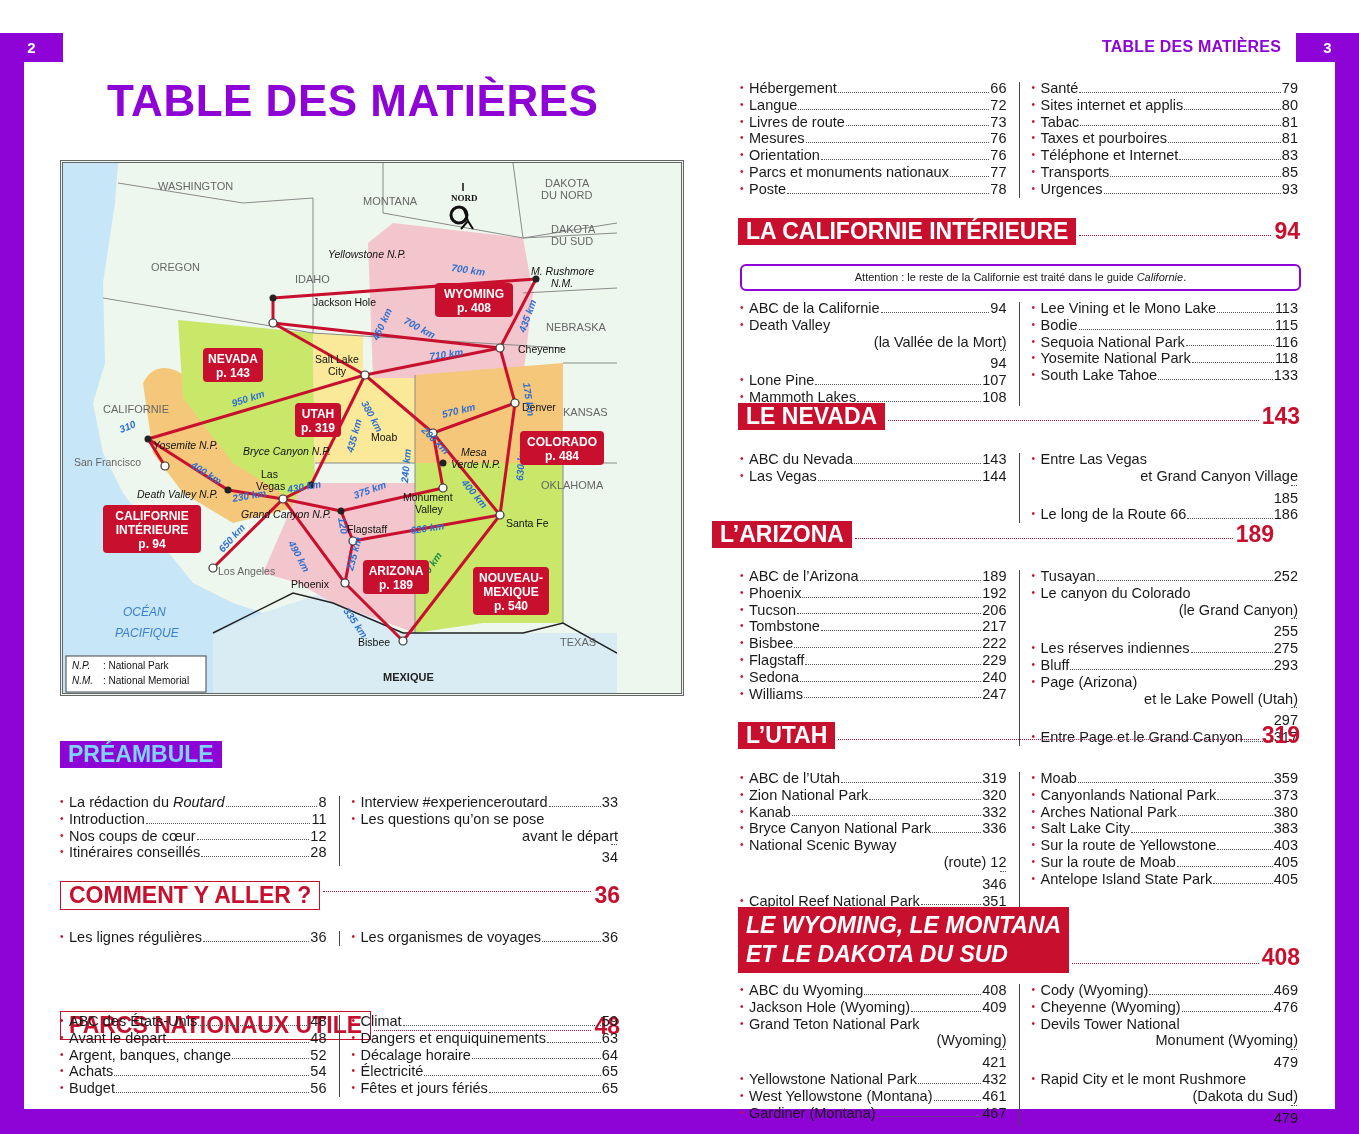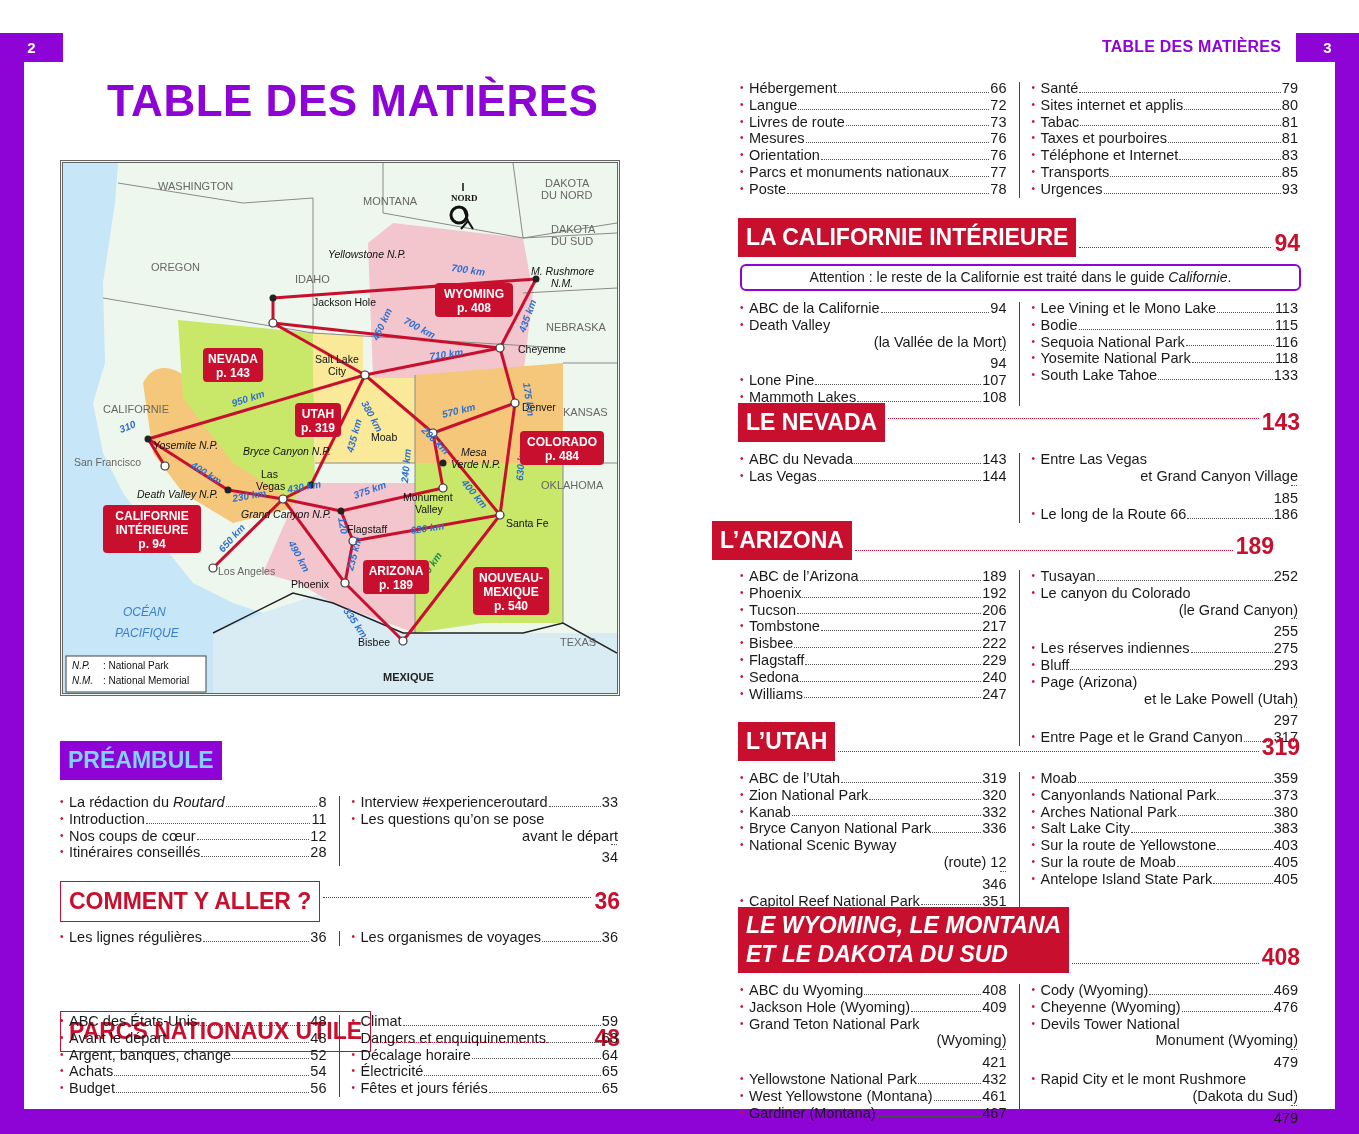--- a/index.html
+++ b/index.html
@@ -17,7 +17,7 @@
   .main-title { position: absolute; left: 107px; top: 76px; color: #8e04d6; font-weight: bold; font-size: 44px; letter-spacing: 0.5px; }
 
   
-  .map { position: absolute; left: 60px; top: 160px; width: 560px; height: 536px; border: 3px double #666; background: #eef7ee; overflow: hidden; }
+  .map { position: absolute; left: 60px; top: 160px; width: 624px; height: 536px; border: 3px double #666; background: #eef7ee; overflow: hidden; }
   .map svg { position: absolute; left: 0; top: 0; }
 
   

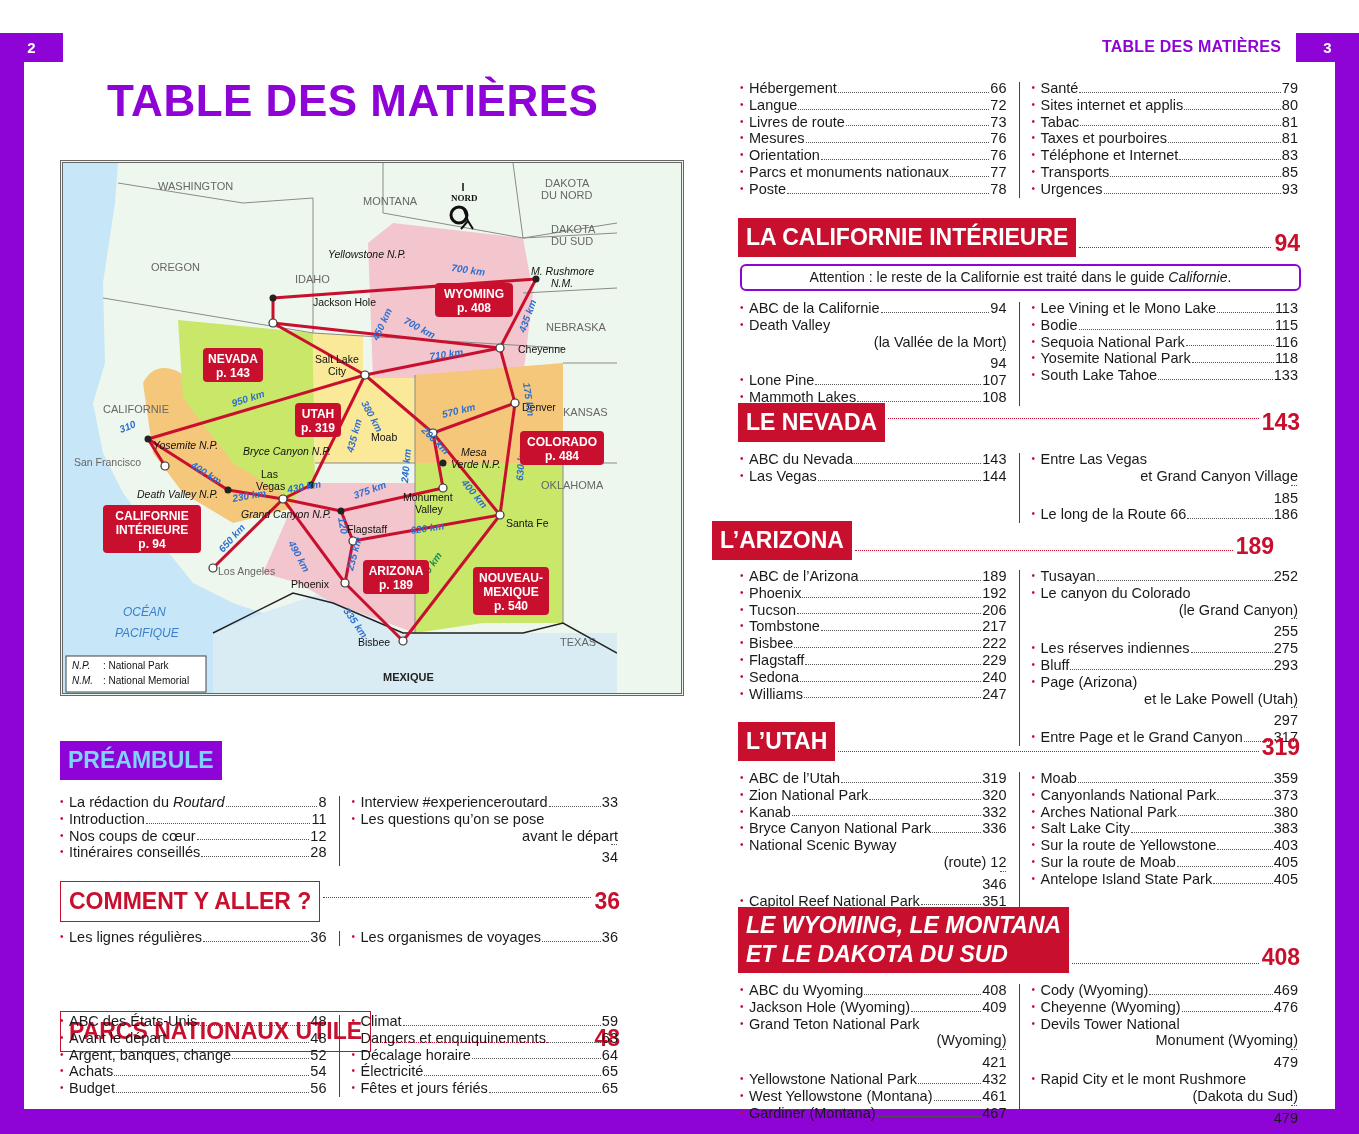--- a/index.html
+++ b/index.html
@@ -36,7 +36,7 @@
   .col-divider { width: 1px; background: #444; margin: 2px 12px 0 12px; }
 
   .sec-head { position: absolute; display: flex; align-items: flex-end; }
-  .sec-box { background: #c8102e; color: #fff; font-weight: bold; font-size: 23px; padding: 6px 8px; line-height: 27px; white-space: nowrap; }
+  .sec-box { background: #c8102e; color: #fff; font-weight: bold; font-size: 23px; padding: 0 8px; line-height: 27px; white-space: nowrap; }
   .sec-box.outline { background: #fff; color: #c8102e; border: 1.5px solid #c8102e; }
   .sec-box.purple { background: #8e04d6; color: #7dd3fc; }
   .sec-dots { flex: 1; border-bottom: 1.5px dotted #c8102e; margin: 0 3px 9px 3px; }

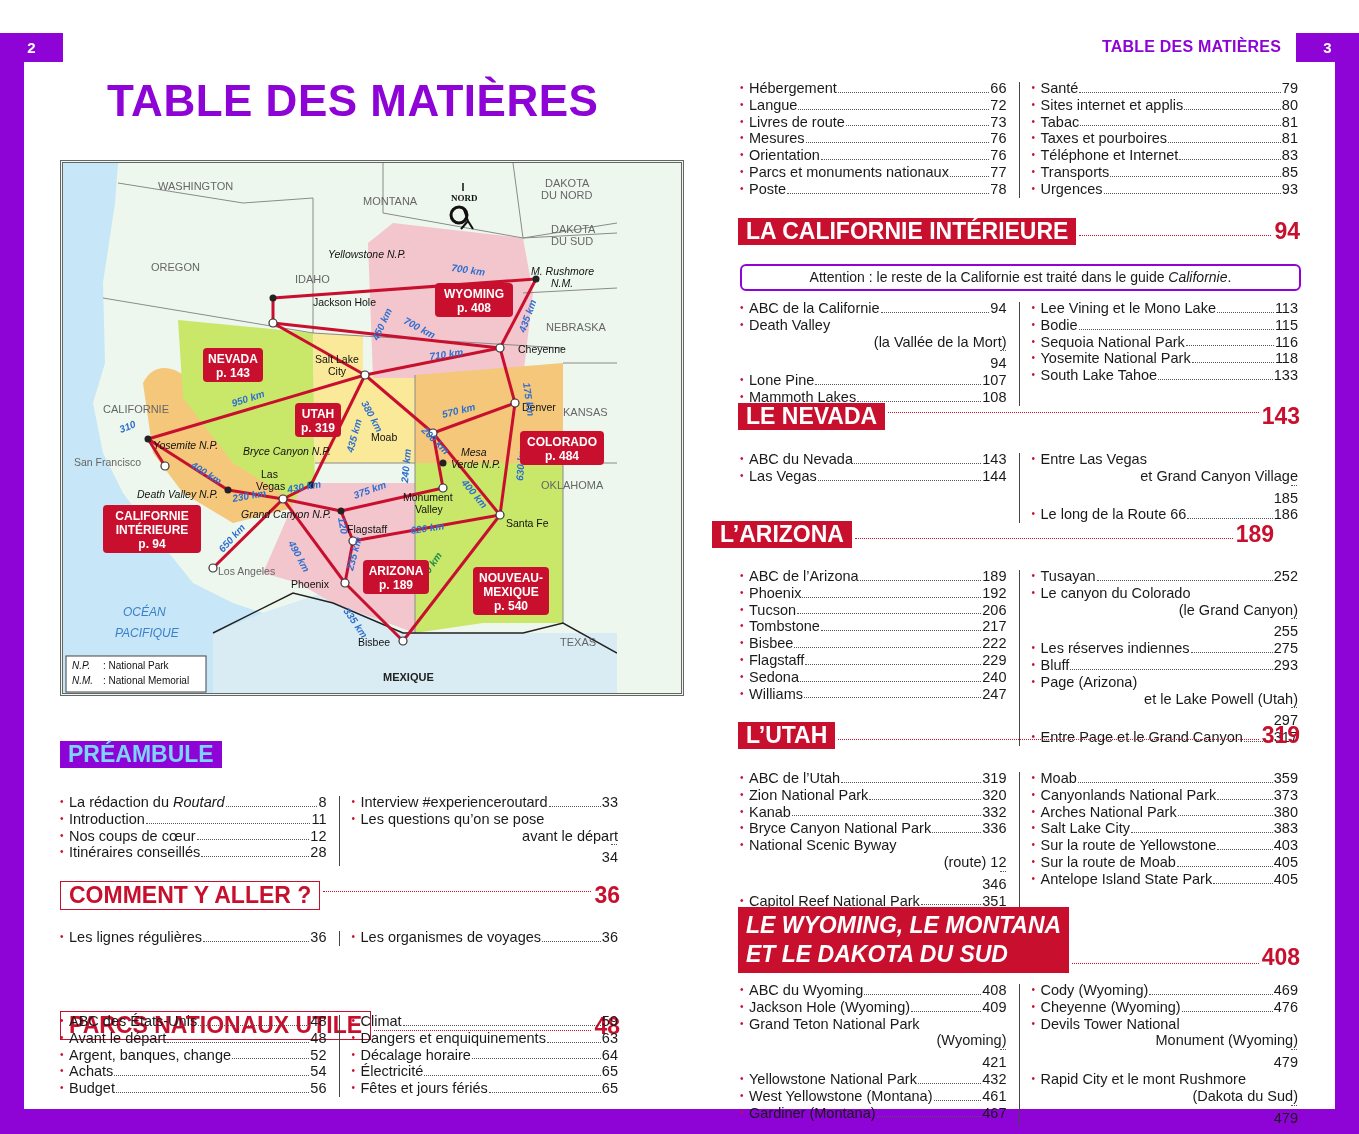--- a/index.html
+++ b/index.html
@@ -42,7 +42,7 @@
   .sec-dots { flex: 1; border-bottom: 1.5px dotted #c8102e; margin: 0 3px 9px 3px; }
   .sec-page { color: #c8102e; font-weight: bold; font-size: 23px; line-height: 27px; }
 
-  .notice { position: absolute; left: 740px; top: 264px; width: 561px; height: 27px; border: 2px solid #8e04d6; border-radius: 6px; font-size: 14px; text-align: center; line-height: 23px; }
+  .notice { position: absolute; left: 740px; top: 264px; width: 561px; height: 27px; border: 2px solid #8e04d6; border-radius: 6px; font-size: 11px; text-align: center; line-height: 23px; }
   .notice i { font-style: italic; }
 </style>
 </head>

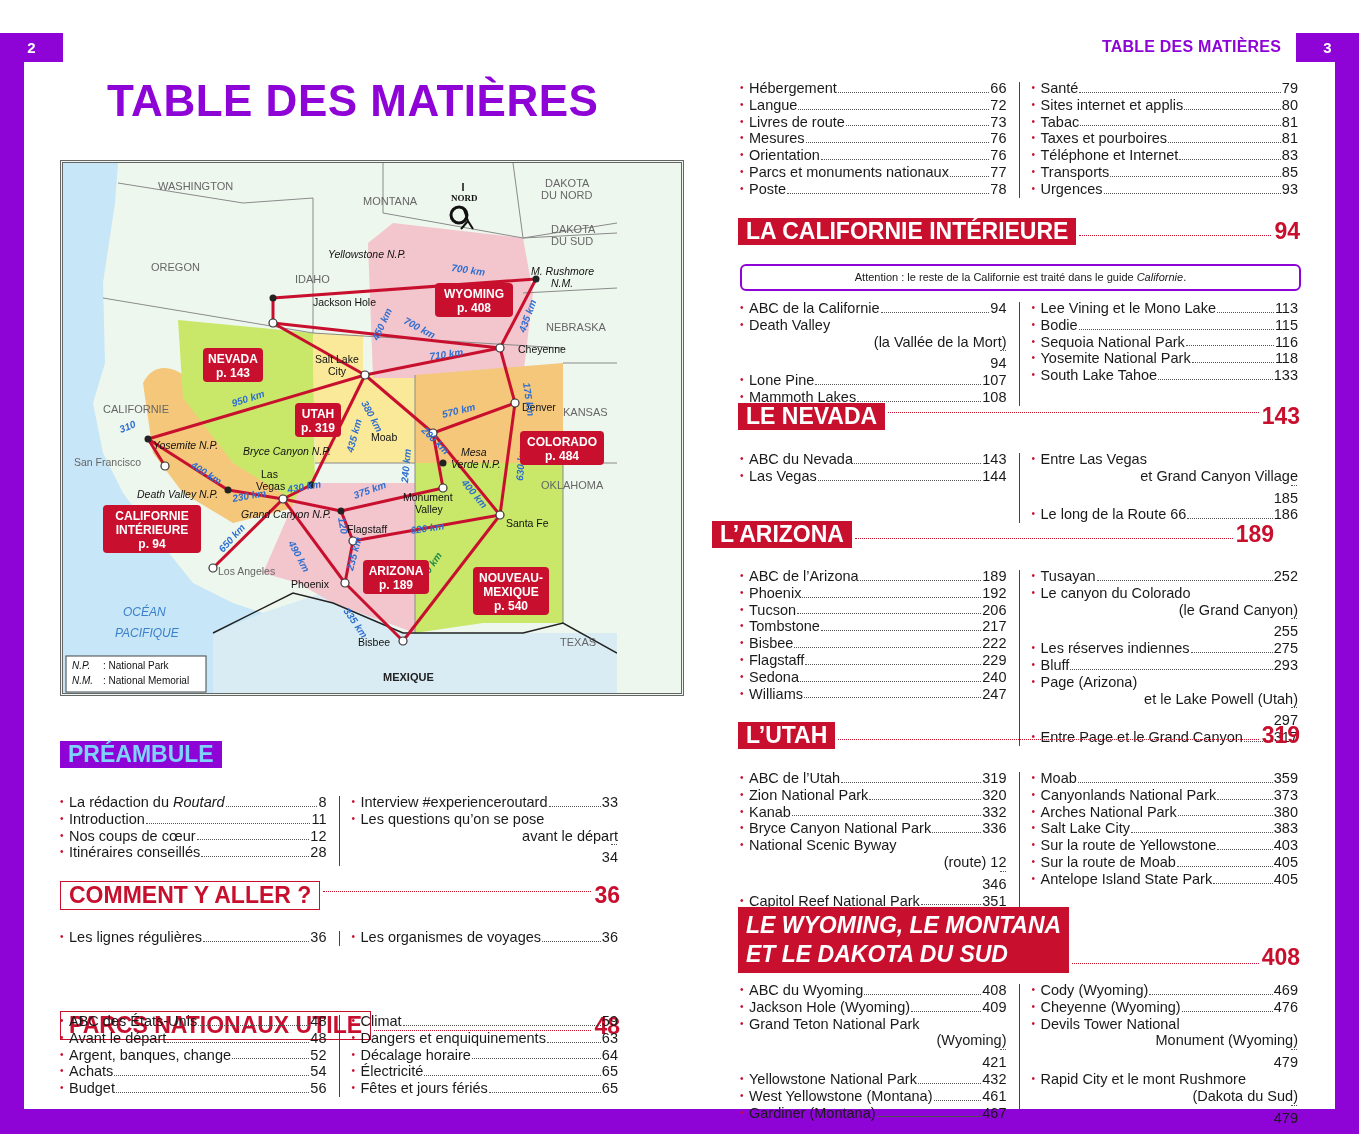--- a/index.html
+++ b/index.html
@@ -584,7 +584,7 @@
     </ul>
 </div>
 
-<div class="sec-head" style="left:738px; top:403px; width:562px;align-items:center;">
+<div class="sec-head" style="left:738px; top:403px; width:562px;">
   <div class="sec-box">LE NEVADA</div>
   <div class="sec-dots"></div>
   <div class="sec-page">143</div>

